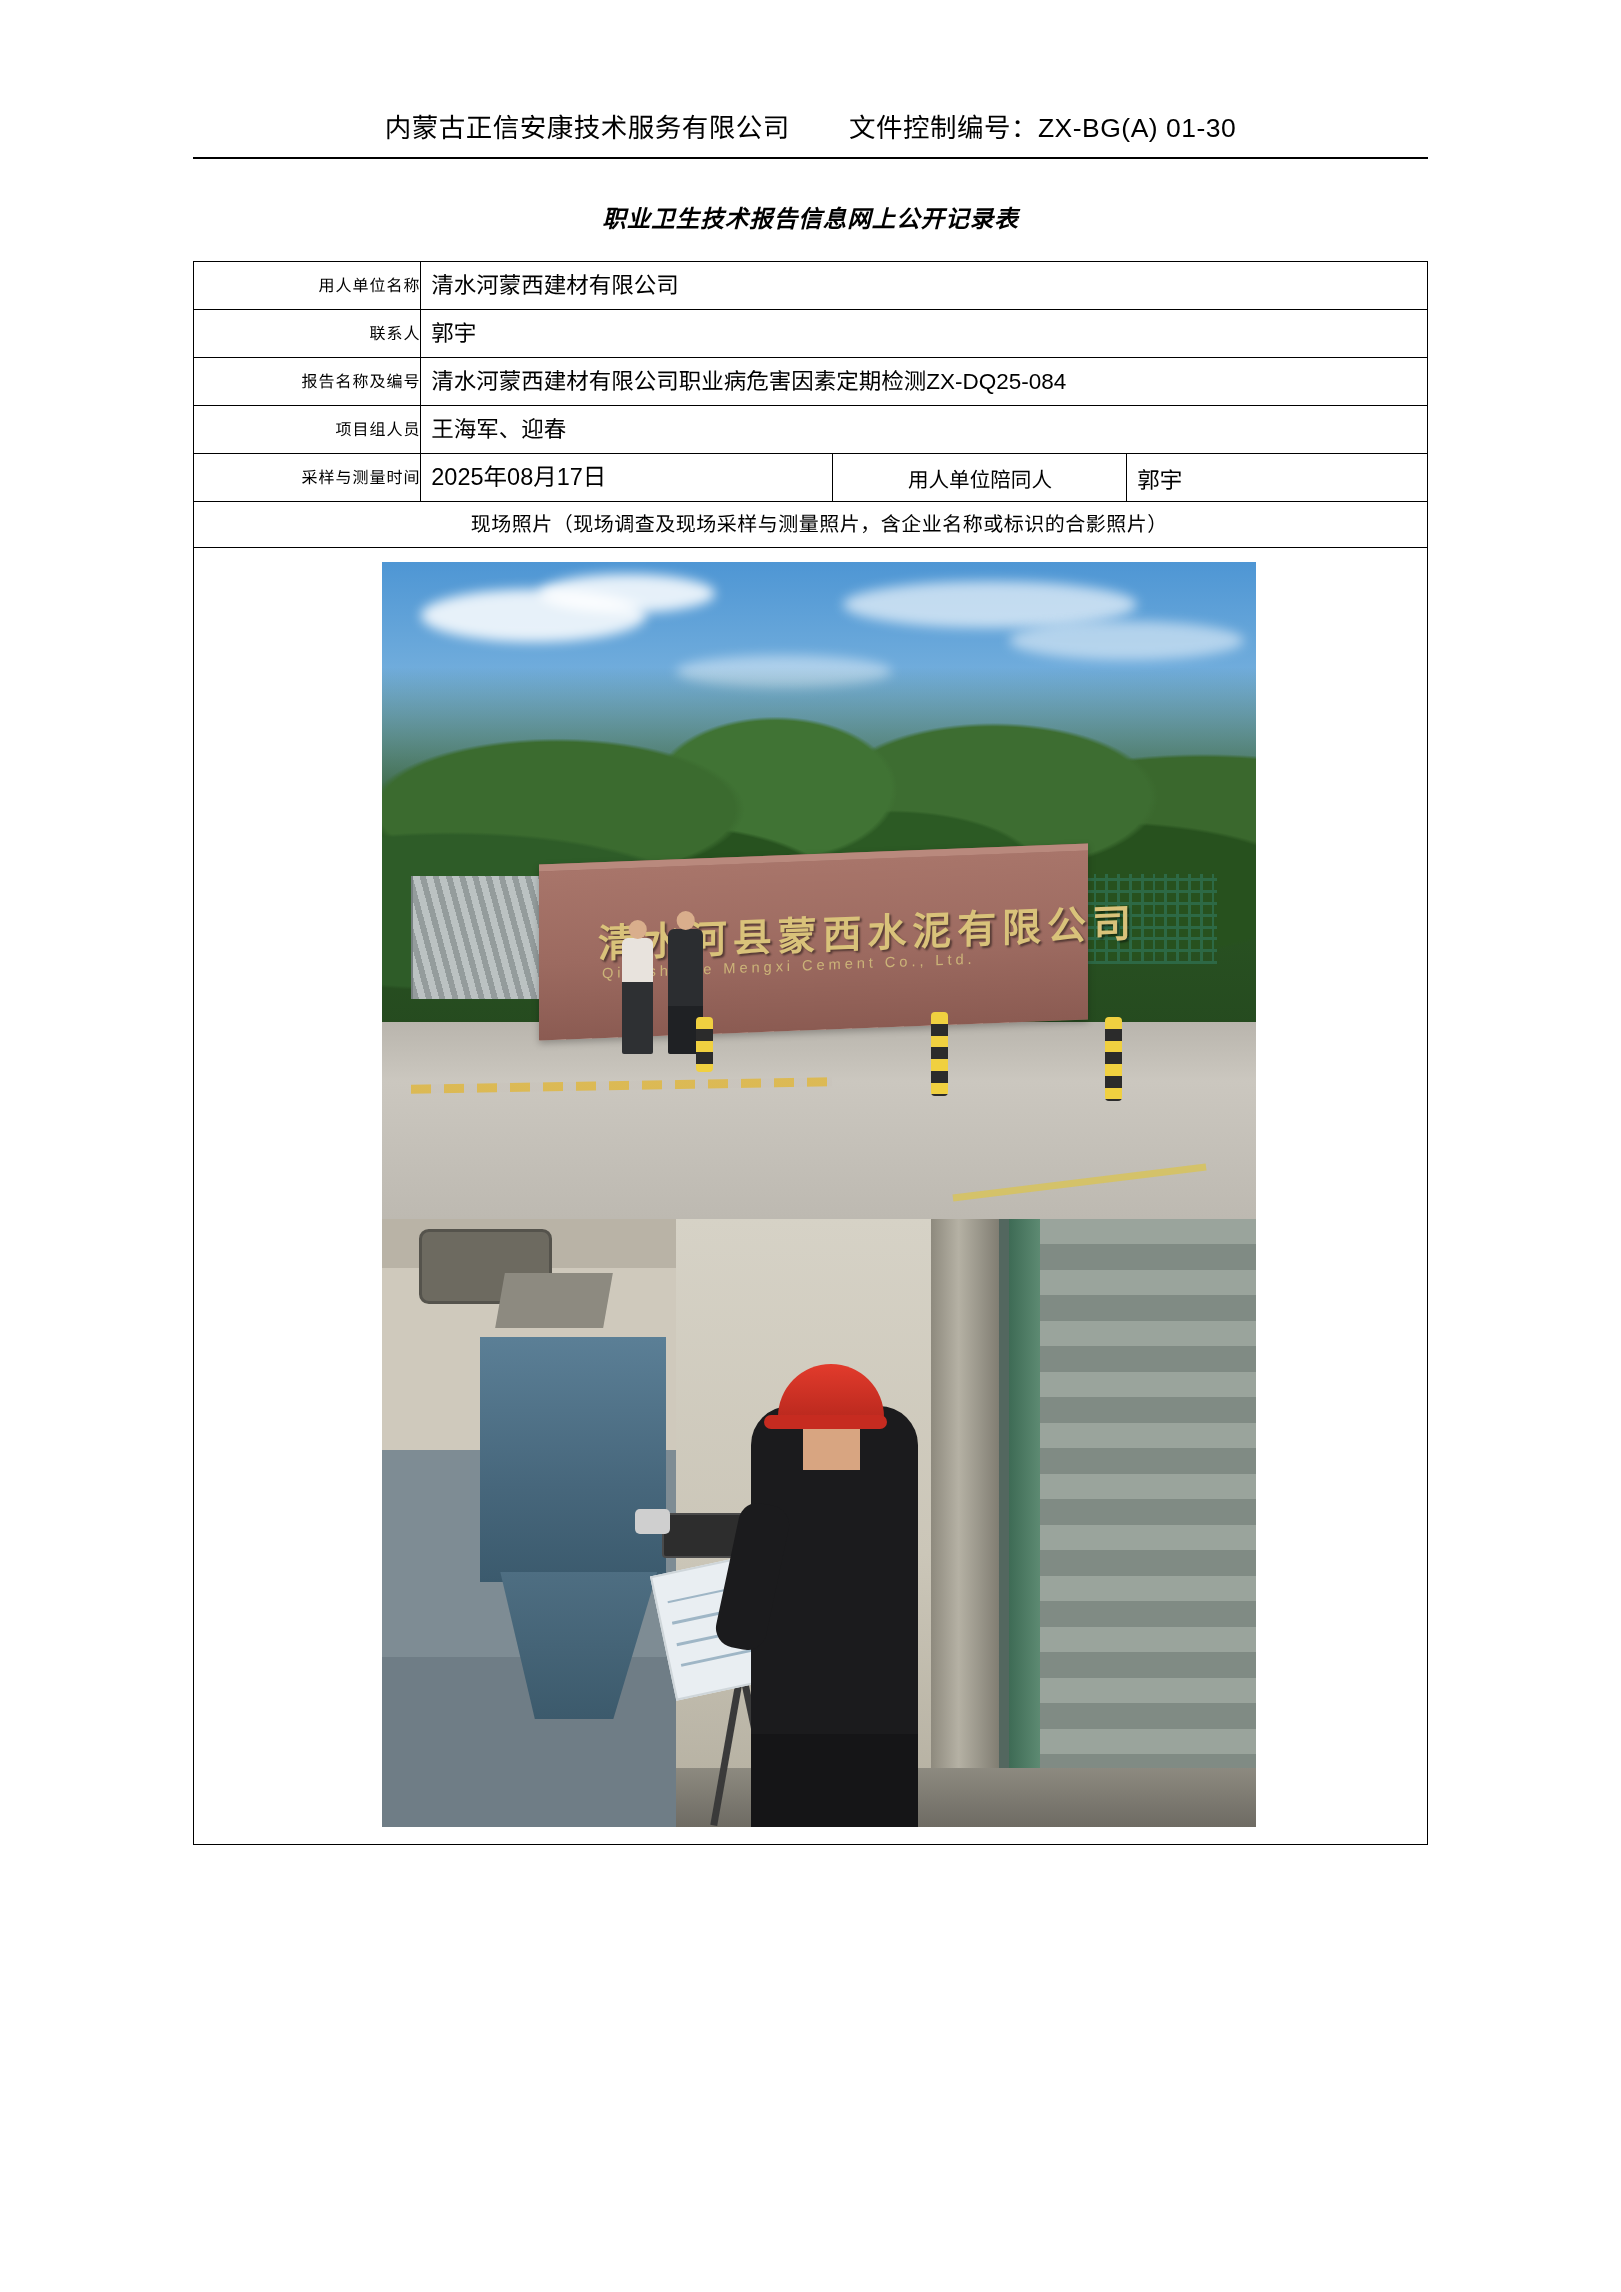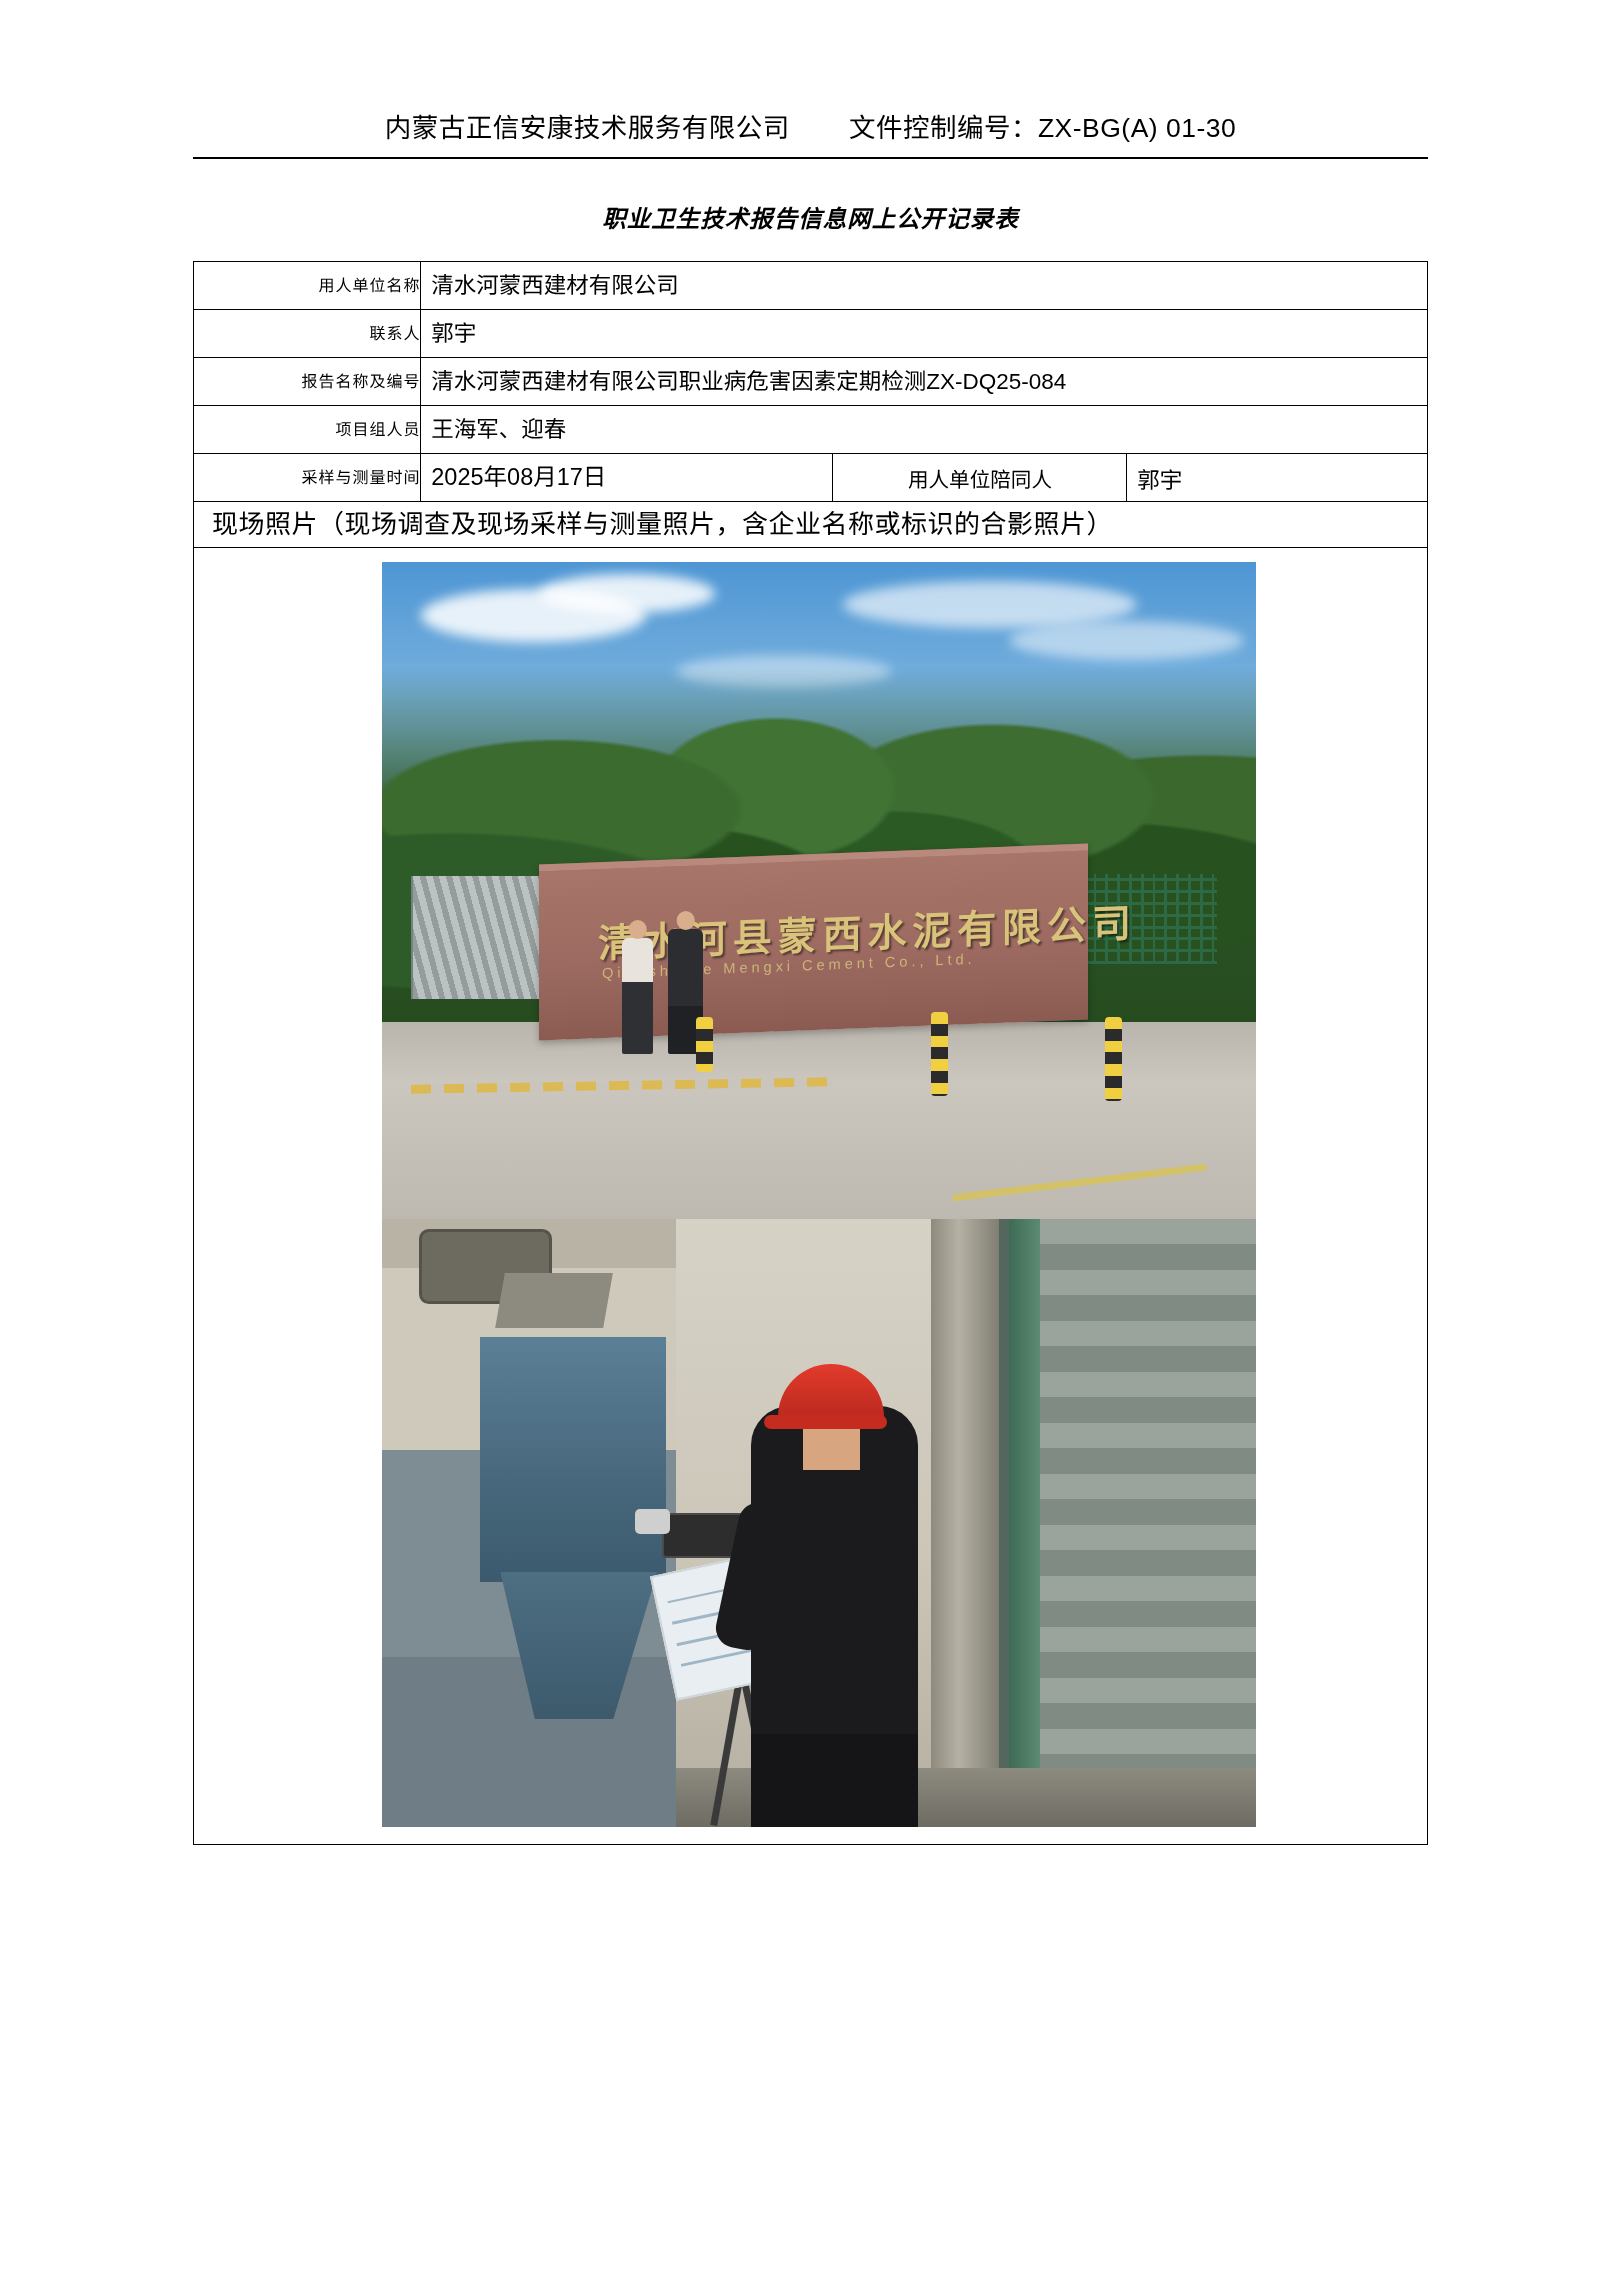--- a/index.html
+++ b/index.html
@@ -108,11 +108,12 @@
     white-space: nowrap;
   }
   .photos-header {
-    font-size: 26px;
+    font-size: 20px;
     height: 45px;
     line-height: 45px;
     padding-left: 17.6px !important;
     letter-spacing: 0.5px;
+    text-align: center;
   }
   .photos-cell {
     padding: 13.7px 0 17.6px 0 !important;

